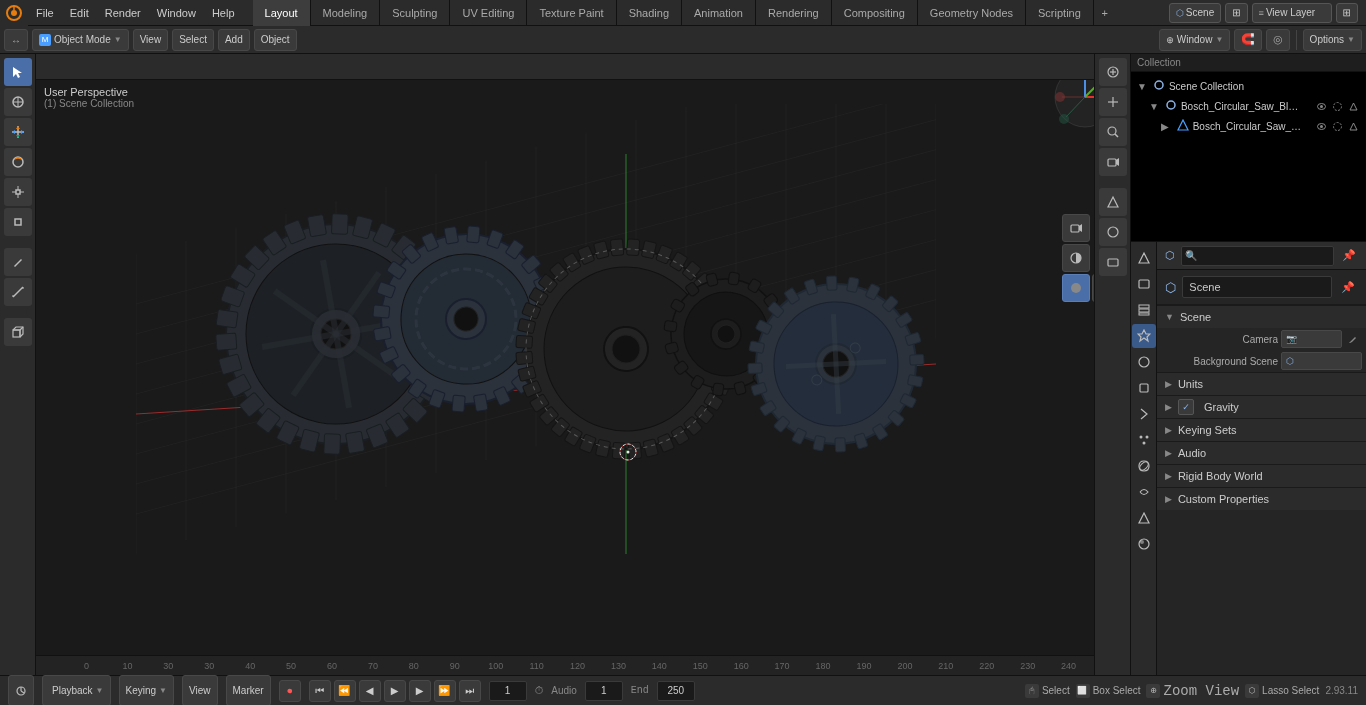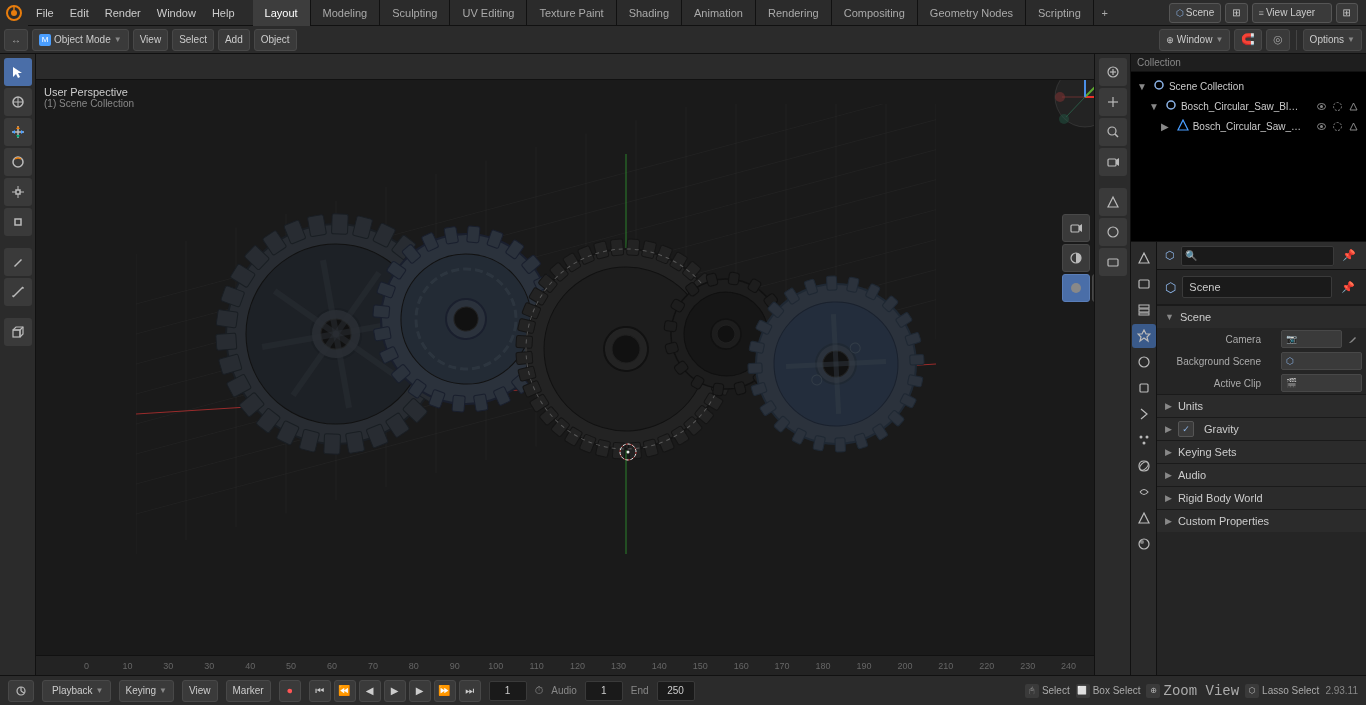--- a/index.html
+++ b/index.html
@@ -347,7 +347,7 @@
       font-size: 10px;
       color: #aaa;
       text-align: right;
-      padding-right: 20px;
+      padding-right: 3px;
     }
     .props-value-btn {
       flex: 1;

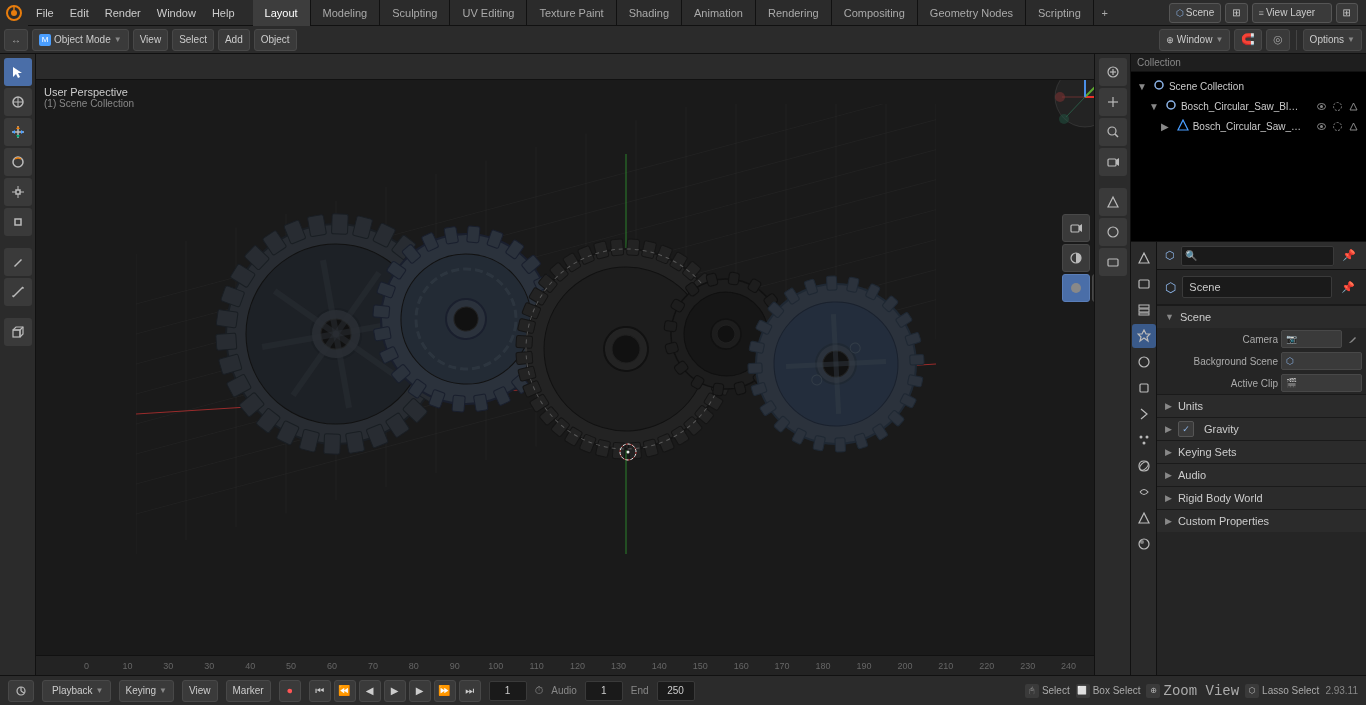--- a/index.html
+++ b/index.html
@@ -1274,13 +1274,6 @@
         </div>
       </div>
 
-      <div class="props-row">
-        <span class="props-label">Active Clip</span>
-        <div class="props-value-btn">
-          <span style="font-size:9px; color:#8cb4e8;">🎬</span>
-          <span style="font-size:9px;"></span>
-        </div>
-      </div>
     </div>
 
     <div class="collapsible-section">

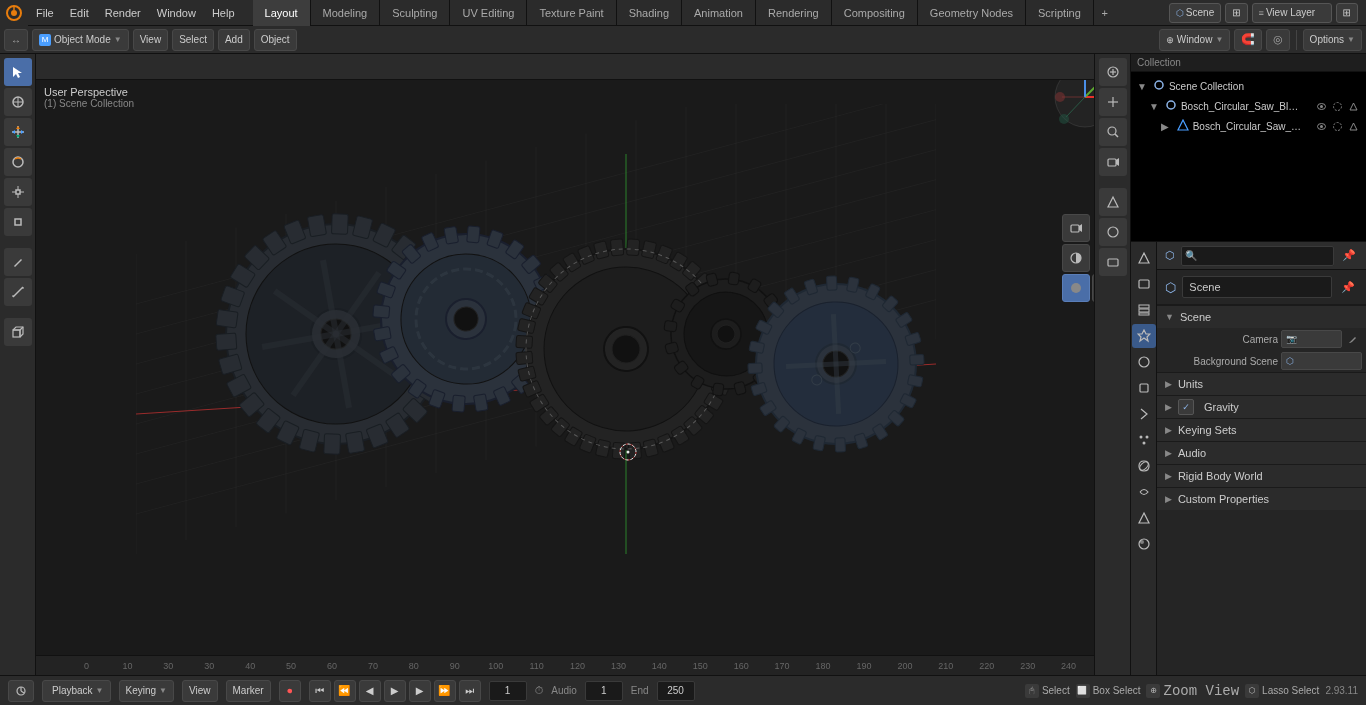--- a/index.html
+++ b/index.html
@@ -439,7 +439,7 @@
       z-index: 100;
     }
     .bottom-btn {
-      height: 22px;
+      height: 31px;
       padding: 0 6px;
       background: #3a3a3a;
       border: 1px solid #484848;

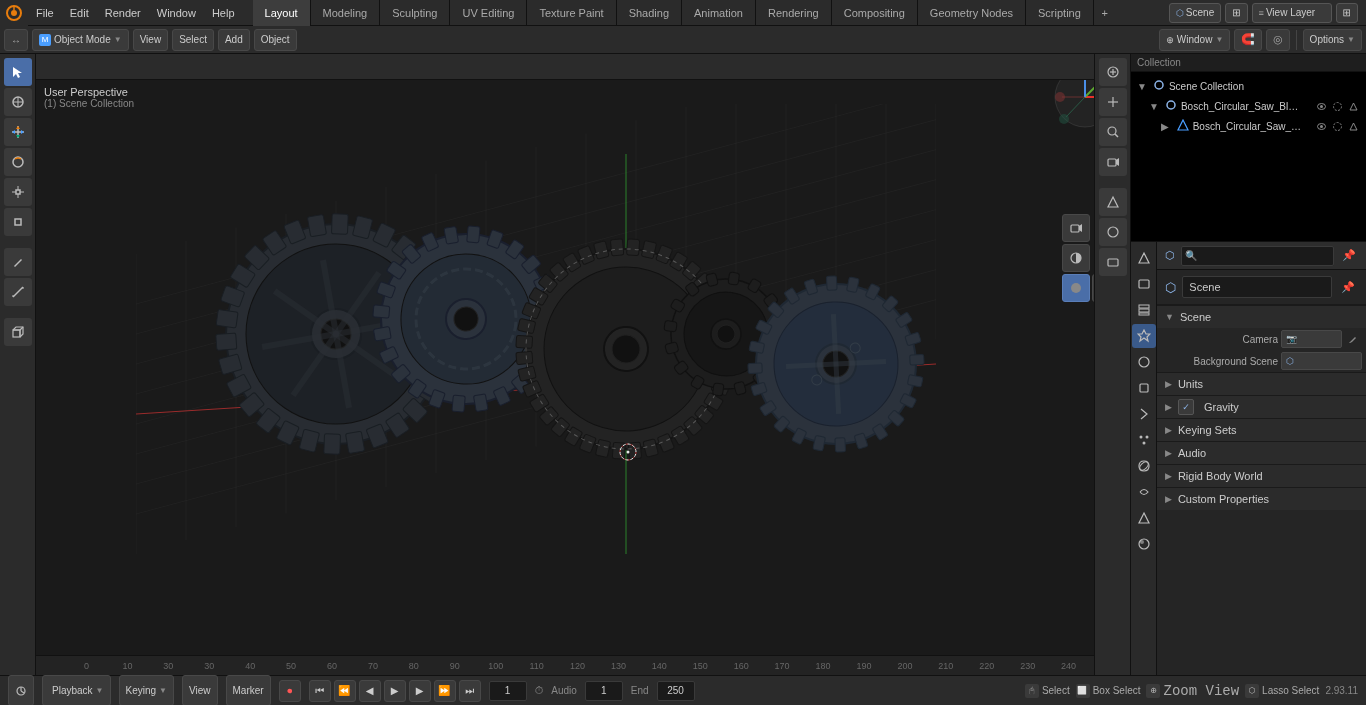--- a/index.html
+++ b/index.html
@@ -1395,7 +1395,7 @@
   <span style="font-size:10px; color:#888;">Audio</span>
   <div class="frame-input">1</div>
 
-  <span style="font-size:10px; color:#888;">End</span>
+  <span style="font-size:10px; color:#888;font-family:Liberation Mono, monospace;">End</span>
   <div class="frame-input">250</div>
 
   <div style="flex:1;"></div>

